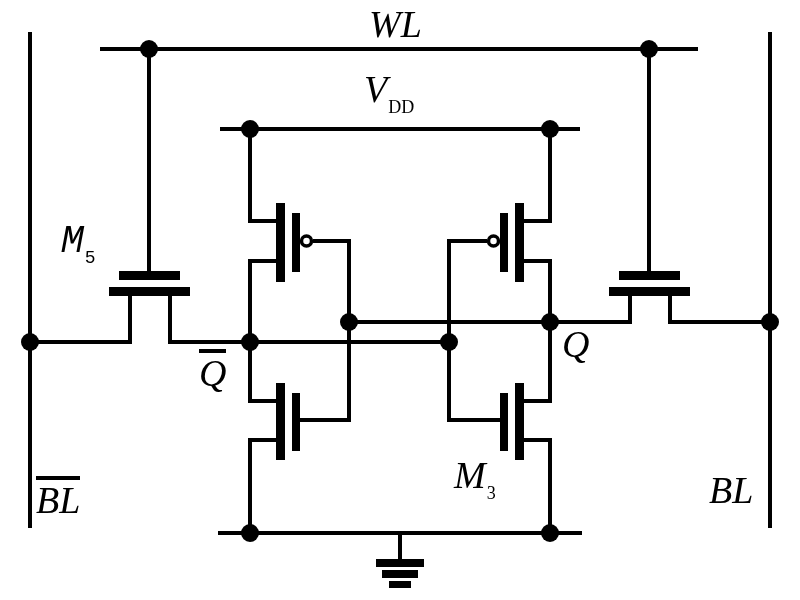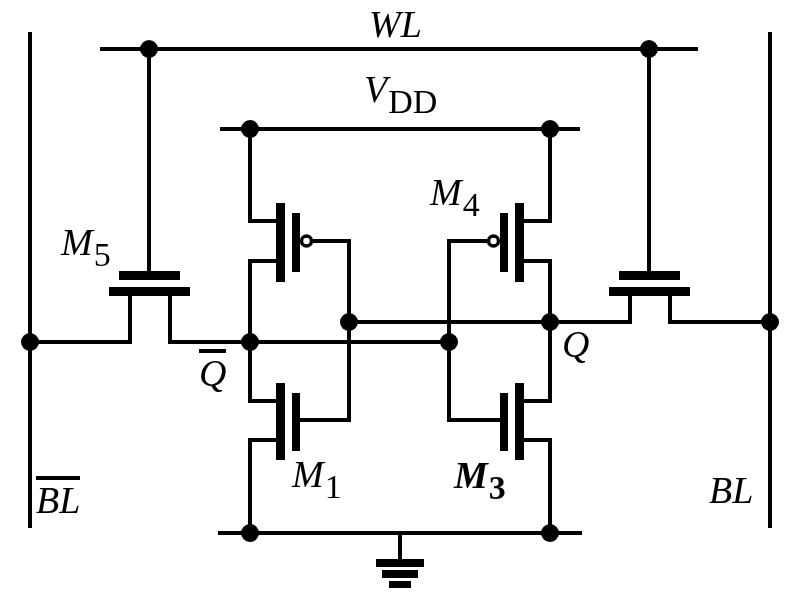--- a/index.html
+++ b/index.html
@@ -21,7 +21,7 @@
     font-style:italic; font-size:38px; line-height:1;
     white-space:nowrap; user-select:none;
   }
-  .sub { font-style:normal; font-size:34px; vertical-align:-11px; margin-left:1px; }
+  .sub { font-style:normal; font-size:18px; vertical-align:-11px; margin-left:1px; }
   .ol  { display:inline-block; border-top:4px solid var(--ink); padding-top:1px; }
 </style>
 </head>

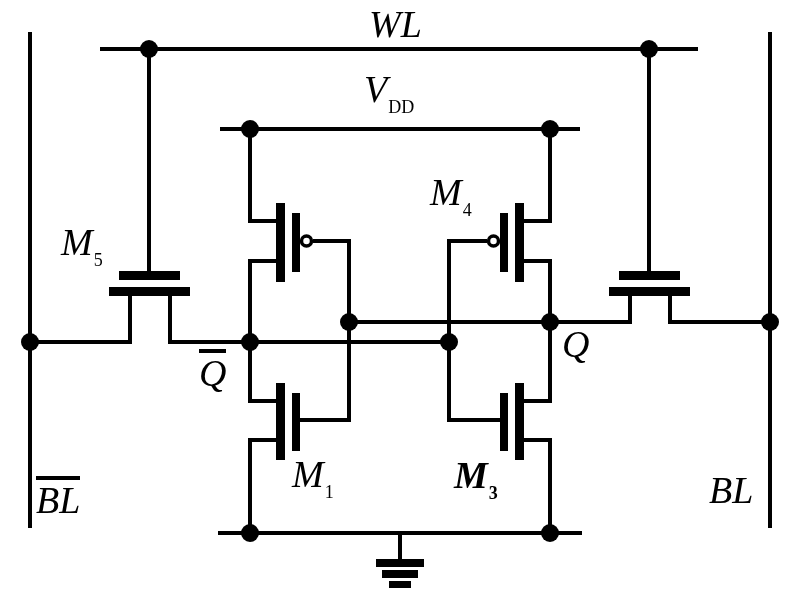--- a/index.html
+++ b/index.html
@@ -107,9 +107,6 @@
   </div>
 
 
-  <div class="label" style="left:430px;top:173px;">
-    <span>M</span><span class="sub">4</span>
-  </div>
 
 
   <div class="label" style="left:292px;top:455px;">

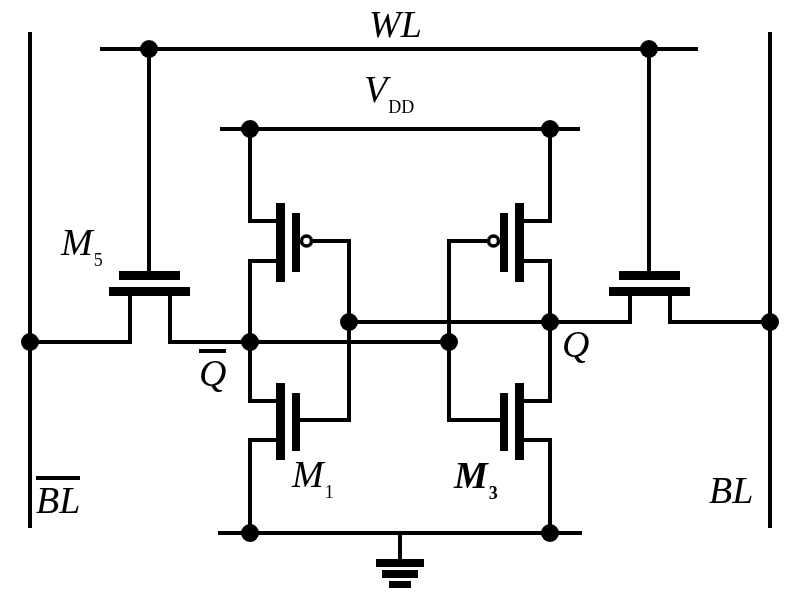--- a/index.html
+++ b/index.html
@@ -102,7 +102,7 @@
     <span>V</span><span class="sub">DD</span>
   </div>
 
-  <div class="label" style="left:61px;top:223px;">
+  <div class="label" style="left:61px;top:223px;font-family:Liberation Mono, monospace;">
     <span>M</span><span class="sub">5</span>
   </div>
 

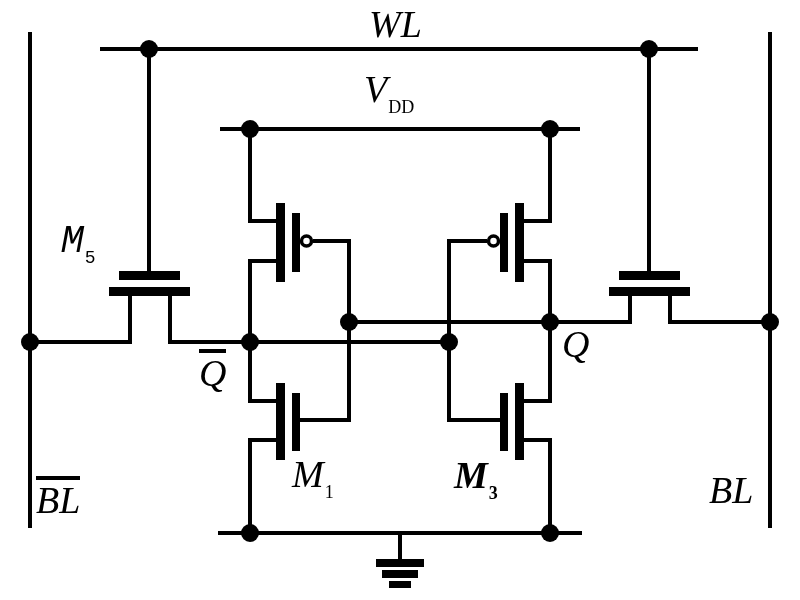--- a/index.html
+++ b/index.html
@@ -109,9 +109,6 @@
 
 
 
-  <div class="label" style="left:292px;top:455px;">
-    <span>M</span><span class="sub">1</span>
-  </div>
 
   <div class="label" style="left:454px;top:456px;font-weight:bold;">
     <span>M</span><span class="sub">3</span>

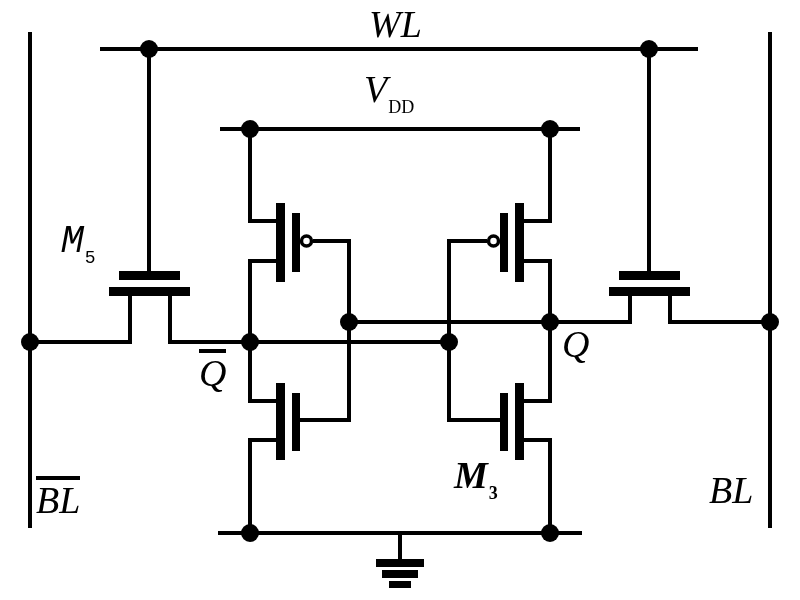--- a/index.html
+++ b/index.html
@@ -110,7 +110,7 @@
 
 
 
-  <div class="label" style="left:454px;top:456px;font-weight:bold;">
+  <div class="label" style="left:454px;top:456px;">
     <span>M</span><span class="sub">3</span>
   </div>
 

